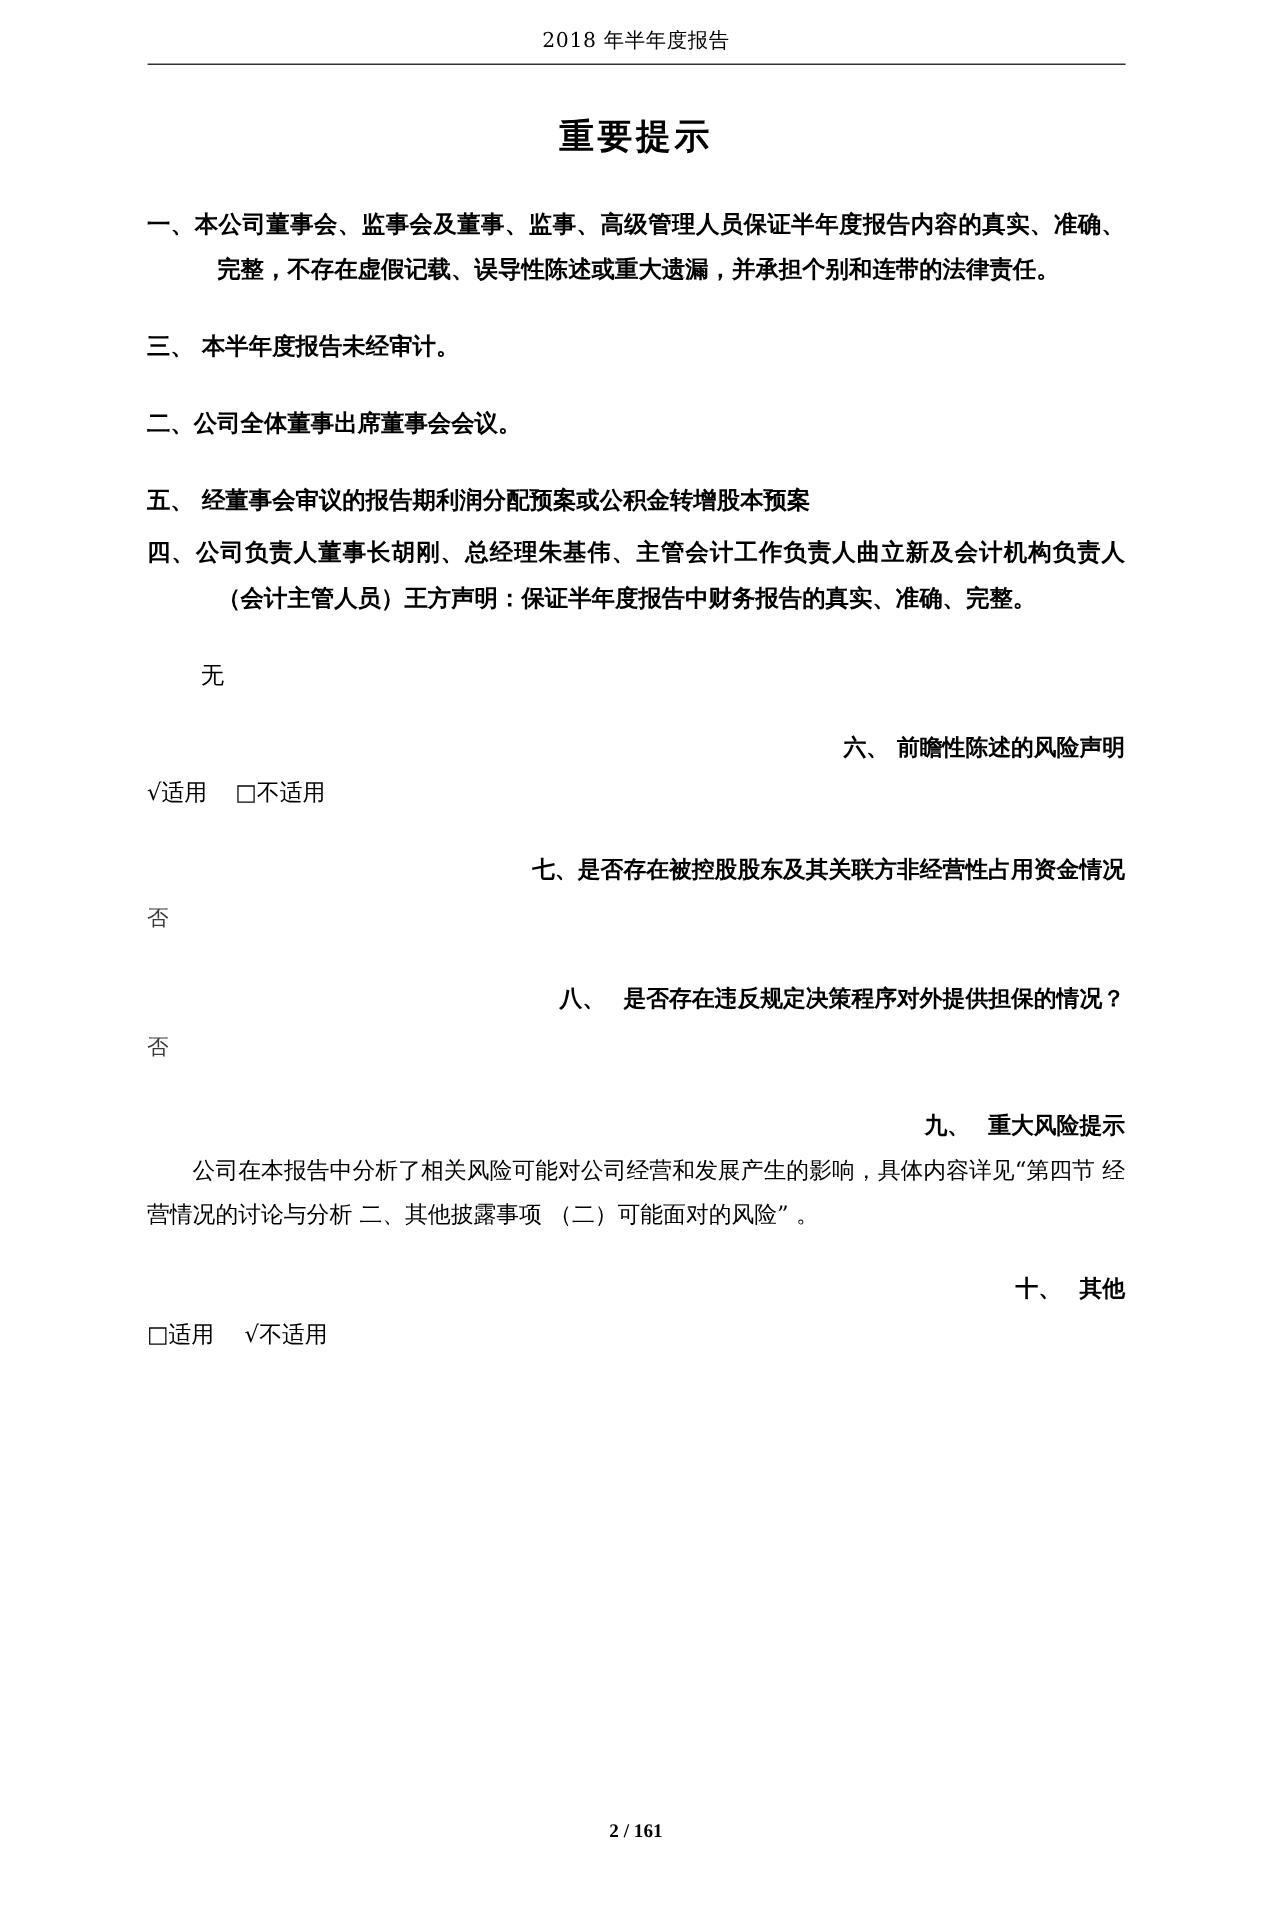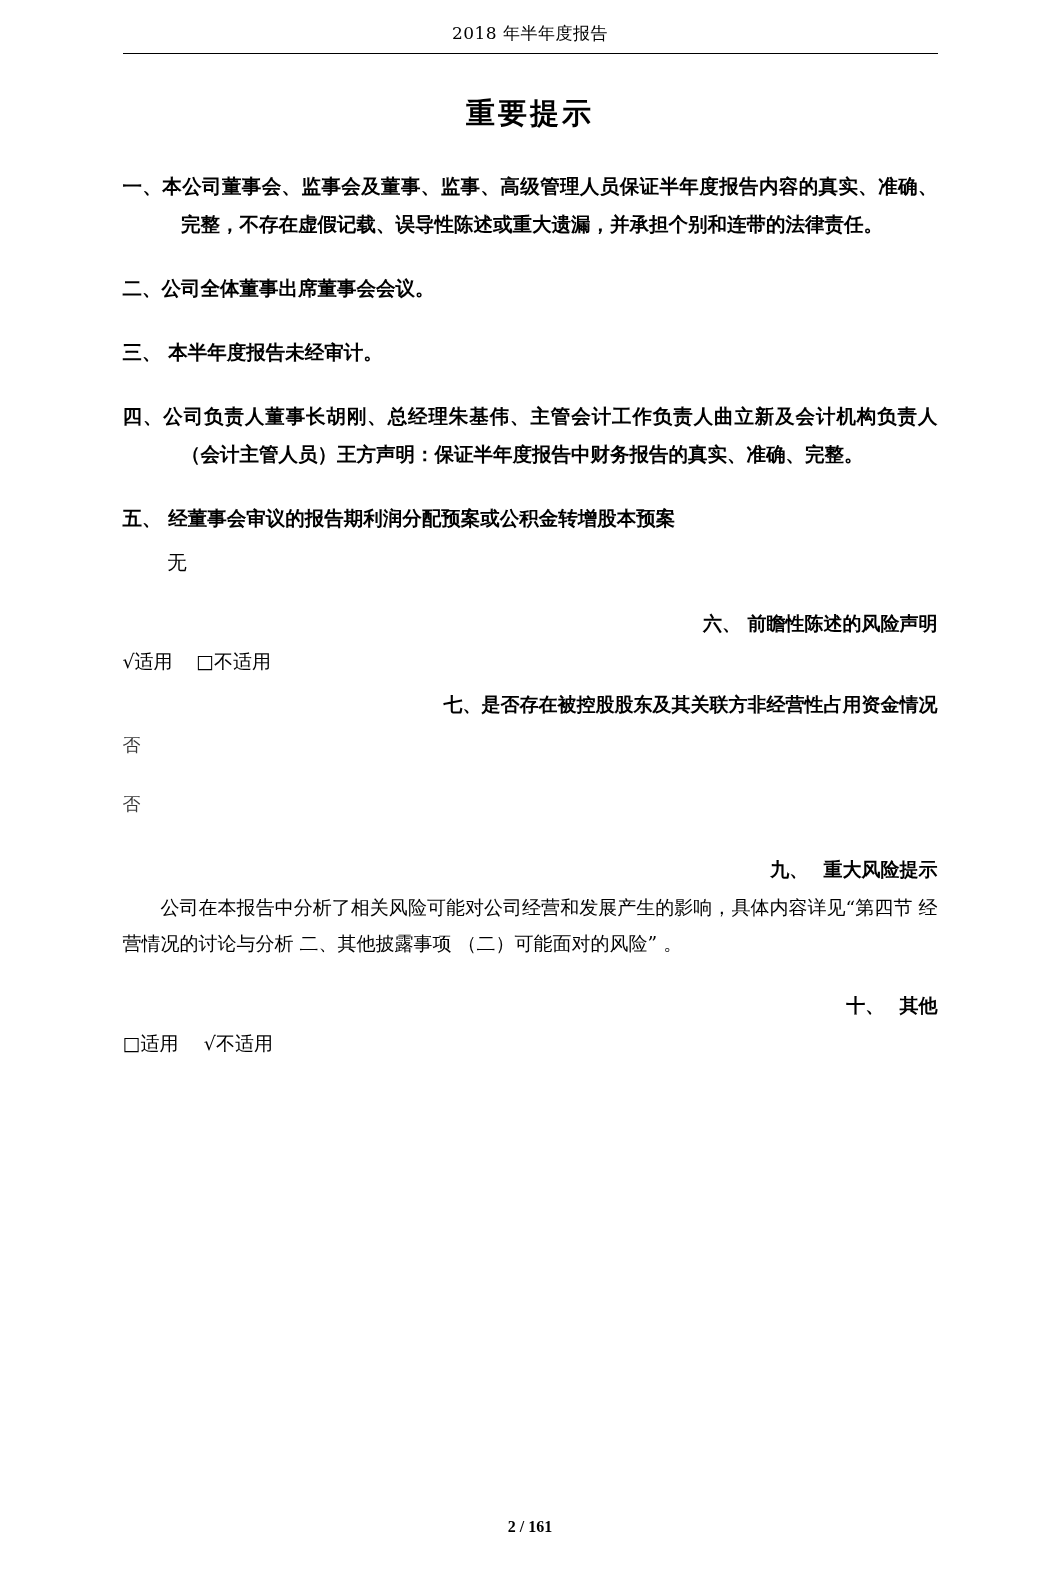--- a/index.html
+++ b/index.html
@@ -130,11 +130,11 @@
     </div>
 
     <div class="item bold hang">
-      <span class="num">二、</span><span>公司全体董事出席董事会会议。</span>
+      <span class="num">三、</span><span> 本半年度报告未经审计。</span>
     </div>
 
     <div class="item bold hang">
-      <span class="num">三、</span><span> 本半年度报告未经审计。</span>
+      <span class="num">二、</span><span>公司全体董事出席董事会会议。</span>
     </div>
 
     <div class="item bold hang">

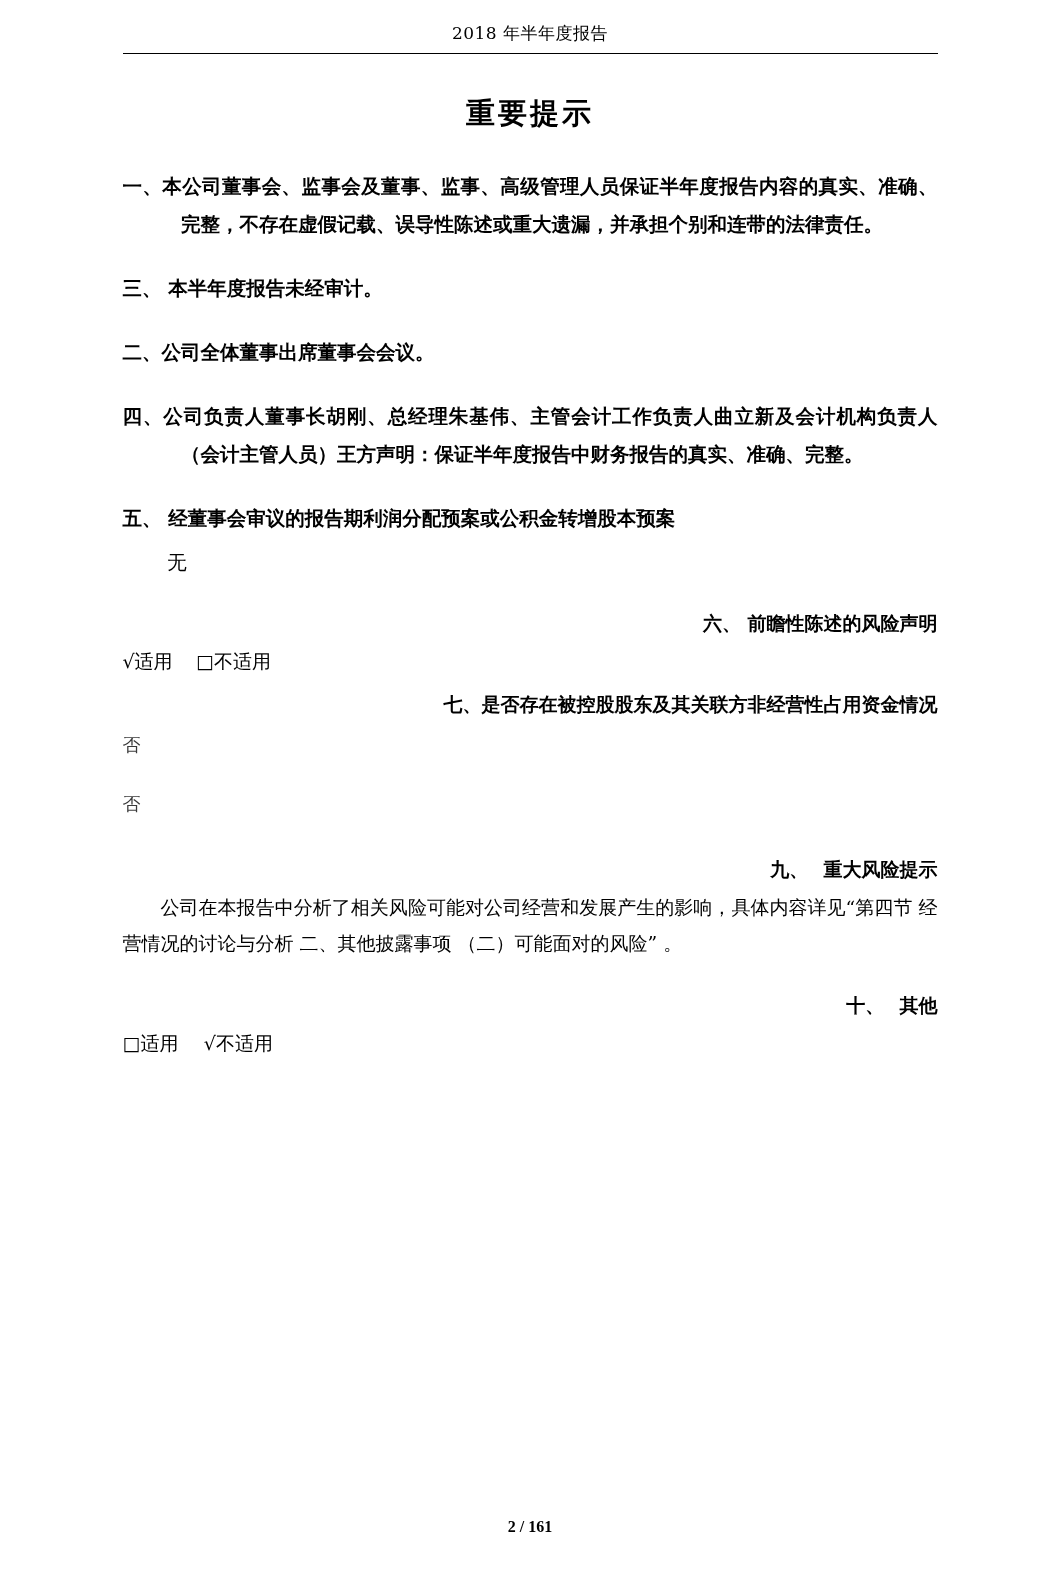--- a/index.html
+++ b/index.html
@@ -137,12 +137,12 @@
       <span class="num">二、</span><span>公司全体董事出席董事会会议。</span>
     </div>
 
+    <div class="item bold hang" style="margin-bottom:6px;">
+      <span class="num">五、</span><span> 经董事会审议的报告期利润分配预案或公积金转增股本预案</span>
+    </div>
+
     <div class="item bold hang">
       <span class="num">四、</span><span>公司负责人董事长胡刚、总经理朱基伟、主管会计工作负责人曲立新及会计机构负责人（会计主管人员）王方声明：保证半年度报告中财务报告的真实、准确、完整。</span>
-    </div>
-
-    <div class="item bold hang" style="margin-bottom:6px;">
-      <span class="num">五、</span><span> 经董事会审议的报告期利润分配预案或公积金转增股本预案</span>
     </div>
     <div class="subline indent-sub gap-md">无</div>
 

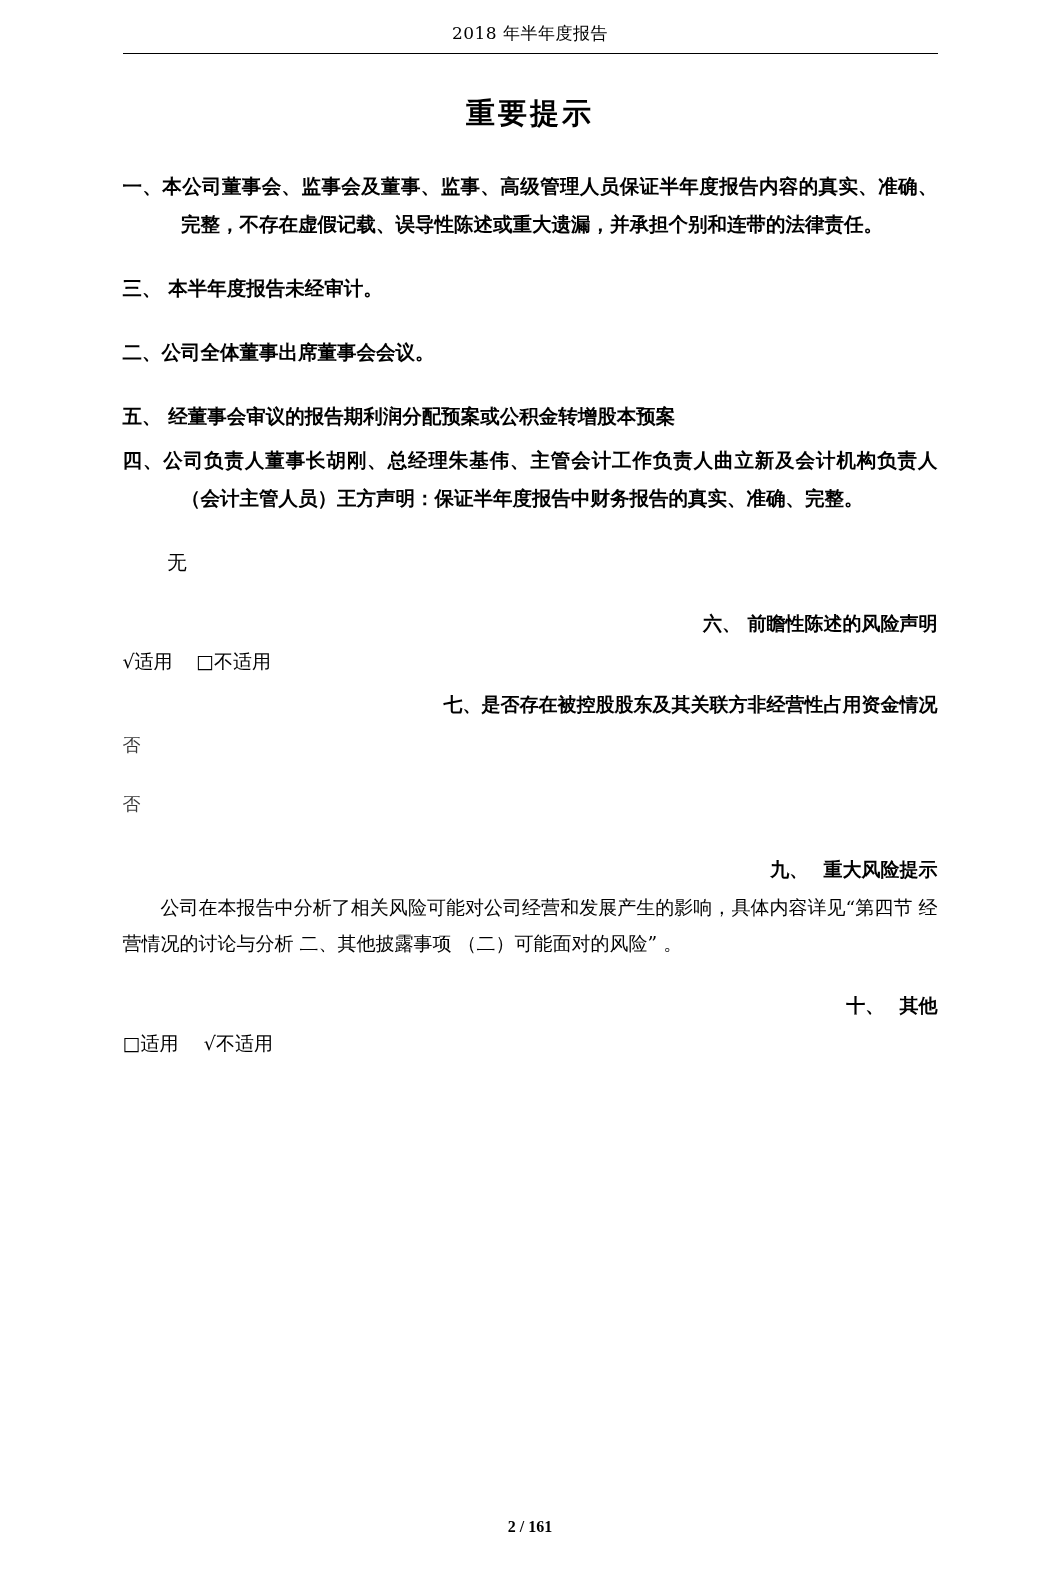--- a/index.html
+++ b/index.html
@@ -155,7 +155,7 @@
       <span>□不适用</span>
     </div>
 
-    <div class="heading" style="margin-top:7px;">
+    <div class="heading" style="margin-top:28px;">
       <span class="num">七、</span><span>是否存在被控股股东及其关联方非经营性占用资金情况</span>
     </div>
     <div class="answer gap-md">否</div>

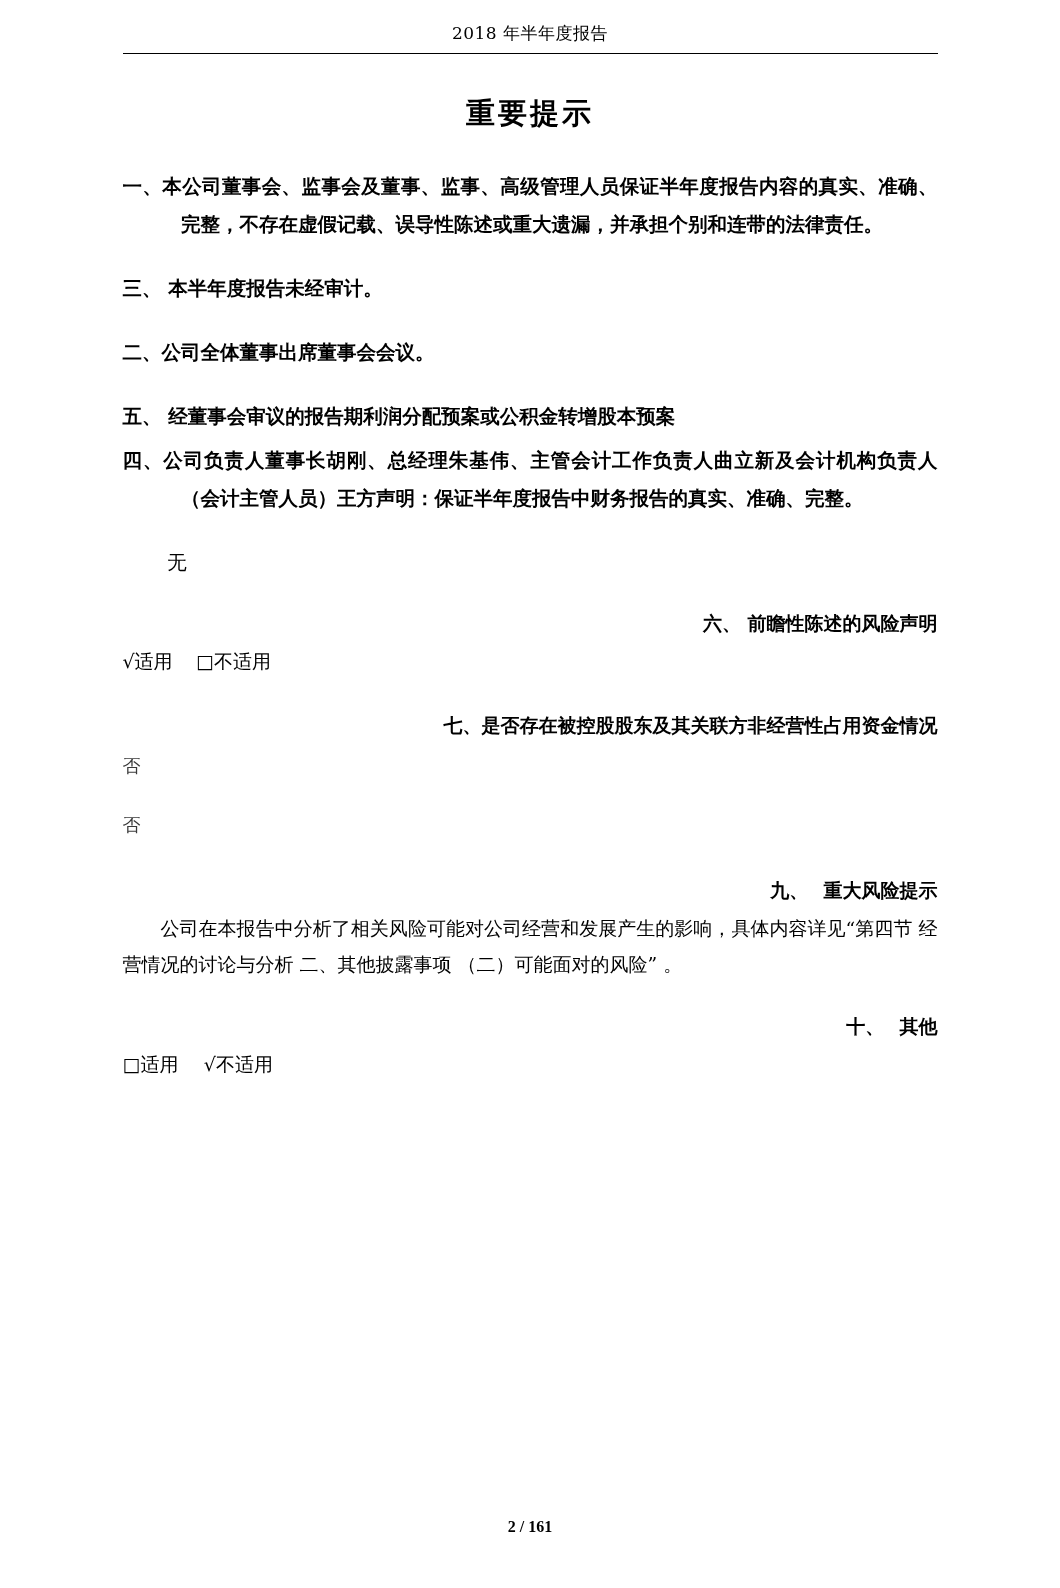--- a/index.html
+++ b/index.html
@@ -160,6 +160,9 @@
     </div>
     <div class="answer gap-md">否</div>
 
+    <div class="heading" style="margin-top:30px;">
+      <span class="num">八、</span><span class="sp"></span><span>是否存在违反规定决策程序对外提供担保的情况？</span>
+    </div>
     <div class="answer gap-md">否</div>
 
     <div class="heading" style="margin-top:30px;">

